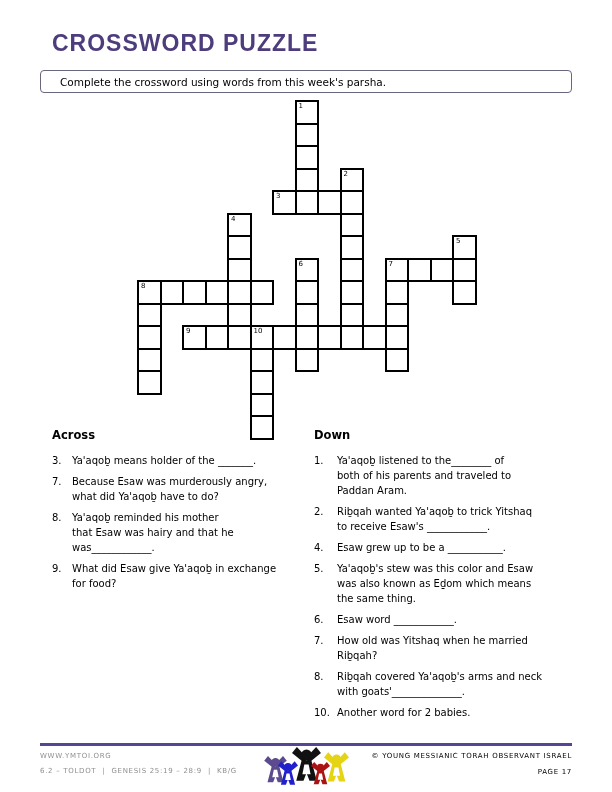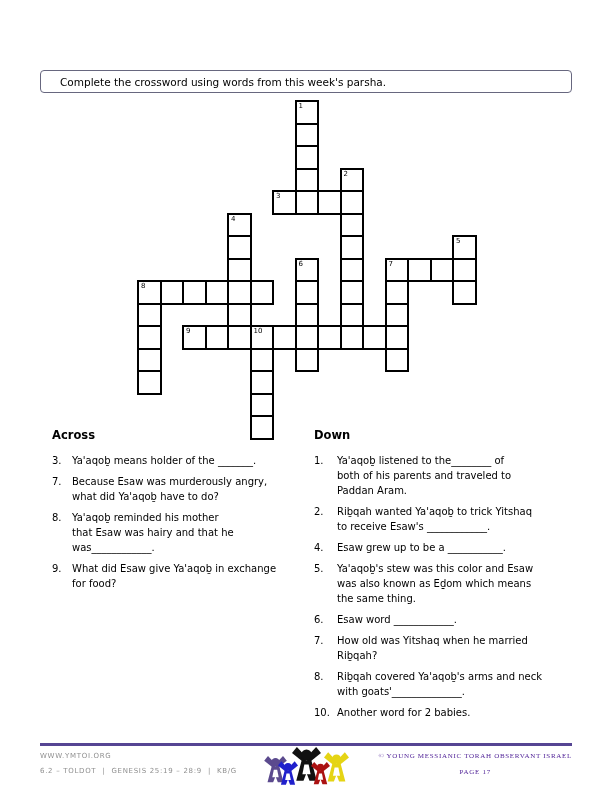--- a/index.html
+++ b/index.html
@@ -65,6 +65,7 @@
 
 <div class="page">
 
+  <h1 class="title">CROSSWORD PUZZLE</h1>
 
   <div class="instruction-box">
     <span>Complete the crossword using words from this week's parsha.</span>

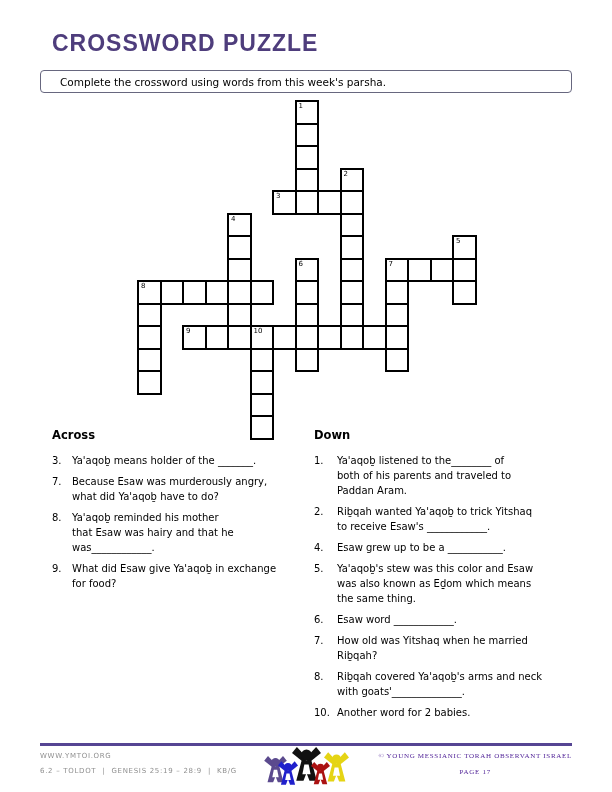--- a/index.html
+++ b/index.html
@@ -53,7 +53,7 @@
   .footer-left .f-line + .f-line{ margin-top:6px; }
   .footer-left .sep{ display:inline-block; margin:0 6px; color:#8f8f8f; }
   .footer-right{
-    position:absolute; right:40px; top:752px; color:#4c1d95; text-align:center;font-family:Liberation Serif, serif;
+    position:absolute; right:40px; top:752px; color:#000000; text-align:right;
   }
   .footer-right .f-line{ font-size:7px; letter-spacing:0.7px; line-height:9px; }
   .footer-right .f-line + .f-line{ margin-top:7px; }

